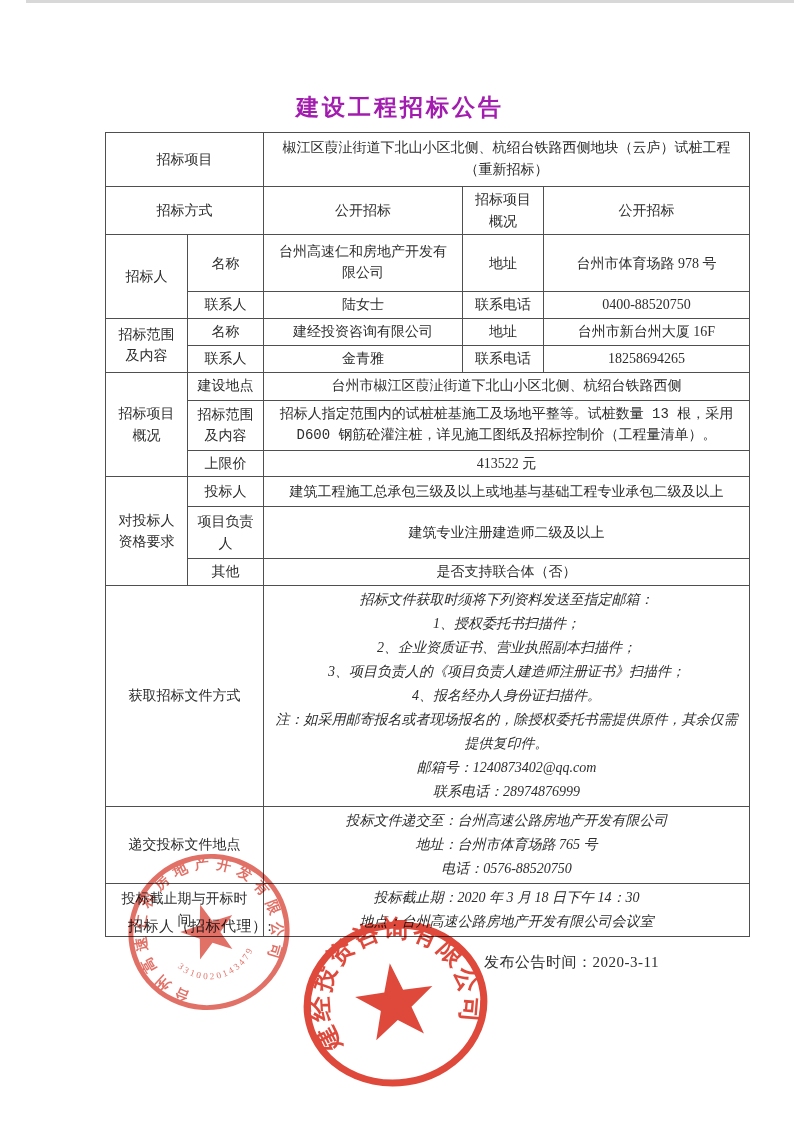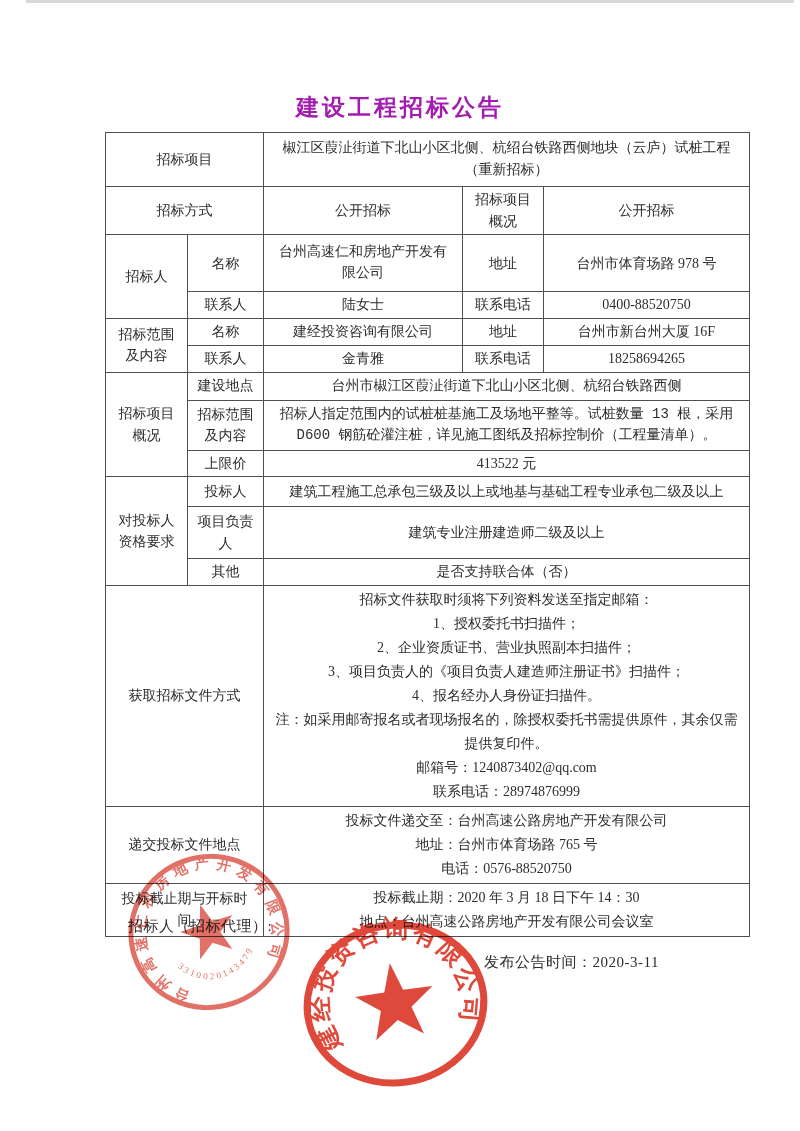--- a/index.html
+++ b/index.html
@@ -24,7 +24,7 @@
   }
   td.lv{padding:2px 10px;}
   td.left-block{text-align:left;padding:4px 10px 4px 12px;}
-  td.left-block .ln{line-height:24px;}
+  td.left-block .ln{line-height:24px;font-style:italic;}
   .two-line{line-height:24px;font-family:Liberation Mono, monospace;}
   .submit-cell .ln{line-height:25px;}
   .deadline-cell .ln{line-height:25px;}

